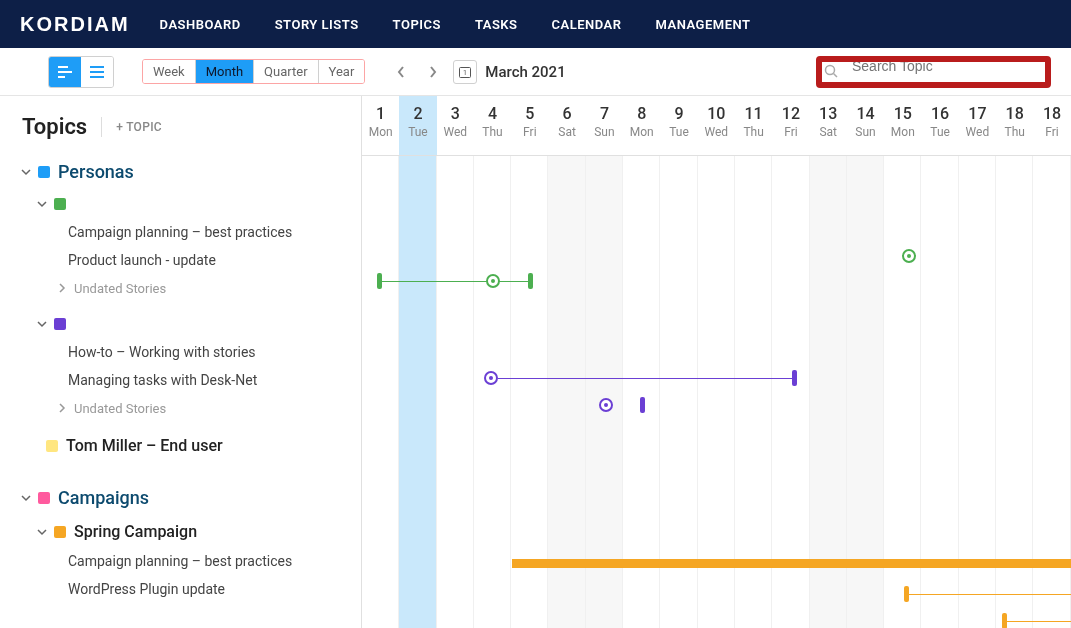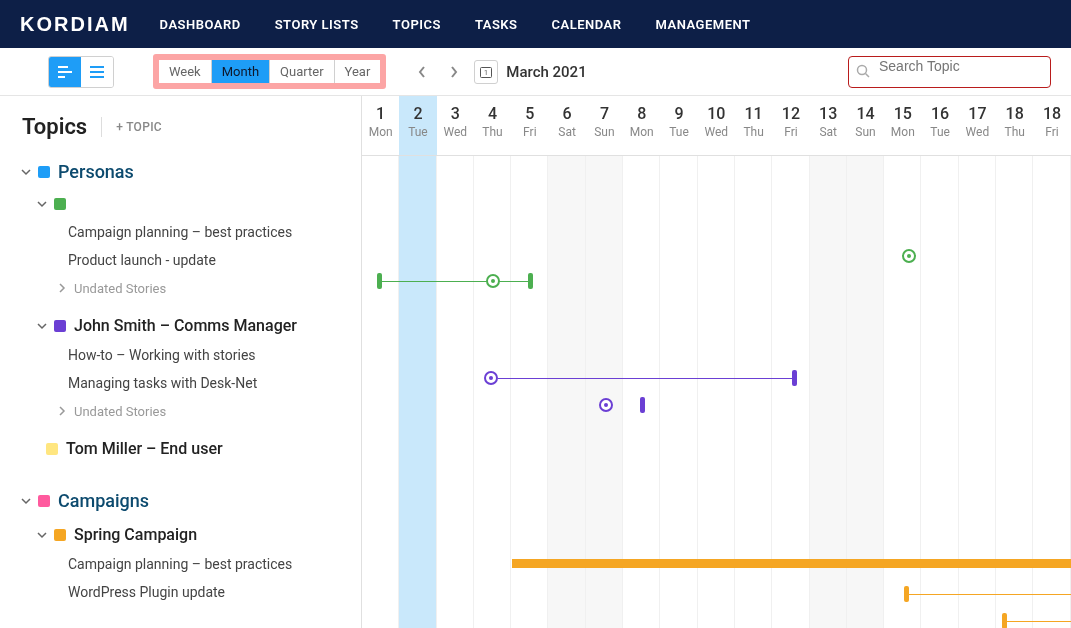--- a/index.html
+++ b/index.html
@@ -14,7 +14,7 @@
 .view-btn { width: 32px; height: 30px; display: flex; align-items: center; justify-content: center; cursor: pointer; background: #fff; }
 .view-btn.active { background: #1e9df7; }
 .view-btn svg { width: 18px; height: 18px; }
-.range-toggle { display: flex; border: 6px solid #fca5a5; border-radius: 3px; overflow: hidden; margin-right: 20px; margin-left: 11px; }
+.range-toggle { display: flex; border: 1px solid #fca5a5; border-radius: 3px; overflow: hidden; margin-right: 20px; }
 .range-btn { padding: 4px 10px; font-size: 13px; cursor: pointer; background: #fff; color: #666; border-right: 1px solid #d0d0d0; }
 .range-btn:last-child { border-right: none; }
 .range-btn.active { background: #1e9df7; color: #0f172a; }

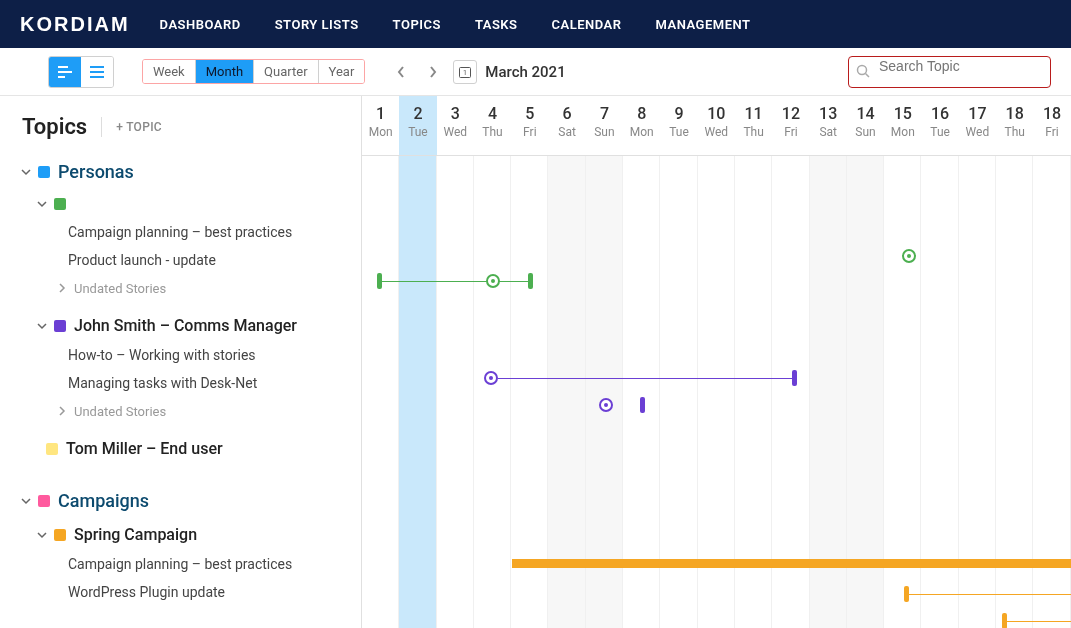--- a/index.html
+++ b/index.html
@@ -22,7 +22,7 @@
 .today-btn { width: 24px; height: 24px; display: flex; align-items: center; justify-content: center; cursor: pointer; color: #555; margin: 0 8px 0 4px; border: 1px solid #d0d0d0; border-radius: 3px; }
 .period-label { font-size: 15px; color: #333; font-weight: 500; }
 .search-box { margin-left: auto; position: relative; }
-.search-input { width: 203px; height: 32px; border: 1px solid #b91c1c; border-radius: 4px; padding: 0 10px 12px 30px; font-size: 14px; color: #888; }
+.search-input { width: 235px; height: 32px; border: 6px solid #b91c1c; border-radius: 4px; padding: 0 10px 12px 30px; font-size: 14px; color: #888; }
 .search-icon-wrap { position: absolute; left: 8px; top: 8px; color: #aaa; }
 
 .main { display: flex; height: 532px; }

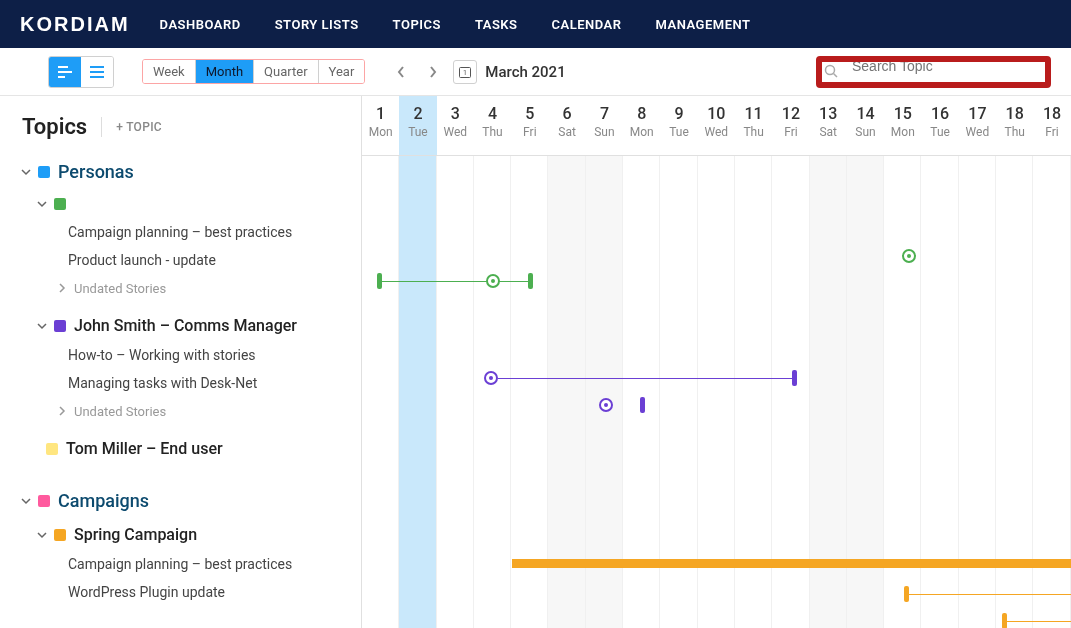--- a/index.html
+++ b/index.html
@@ -176,7 +176,6 @@
             </svg>
           </span>
         <span class="color-sq" style="background:#6b3fd4"></span>
-        <span>John Smith – Comms Manager</span>
       </div>
       <div class="tree-row leaf">
           <span>How-to – Working with stories</span>

